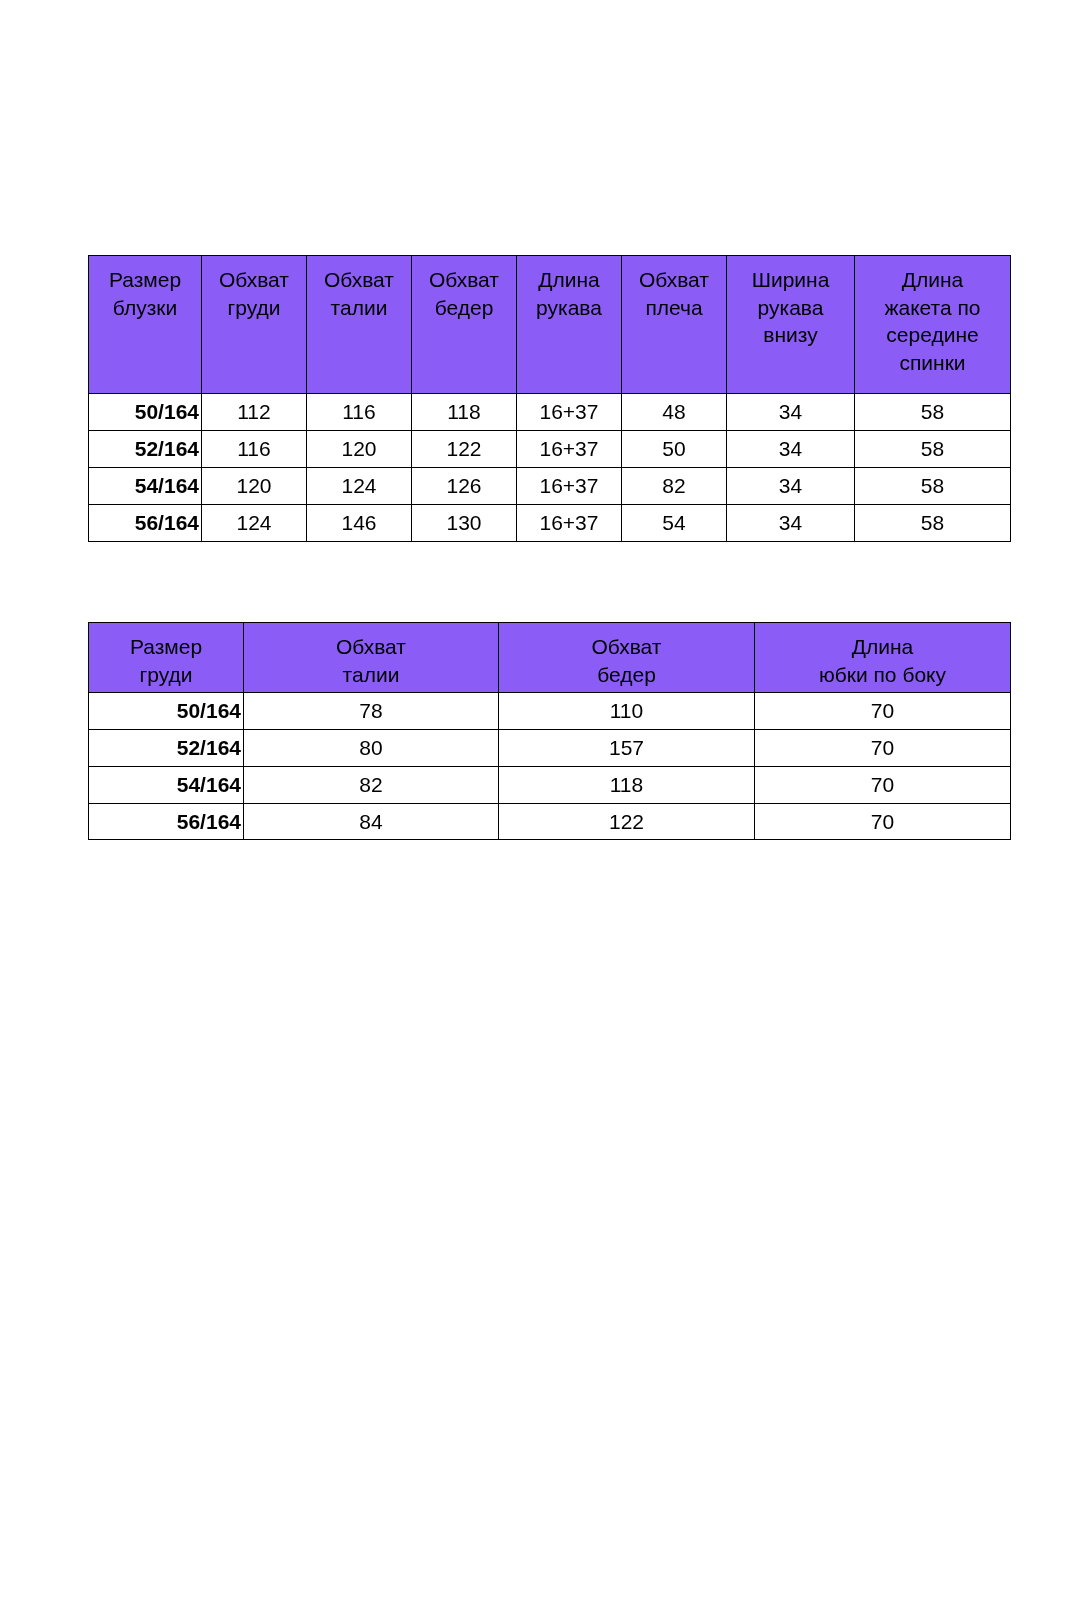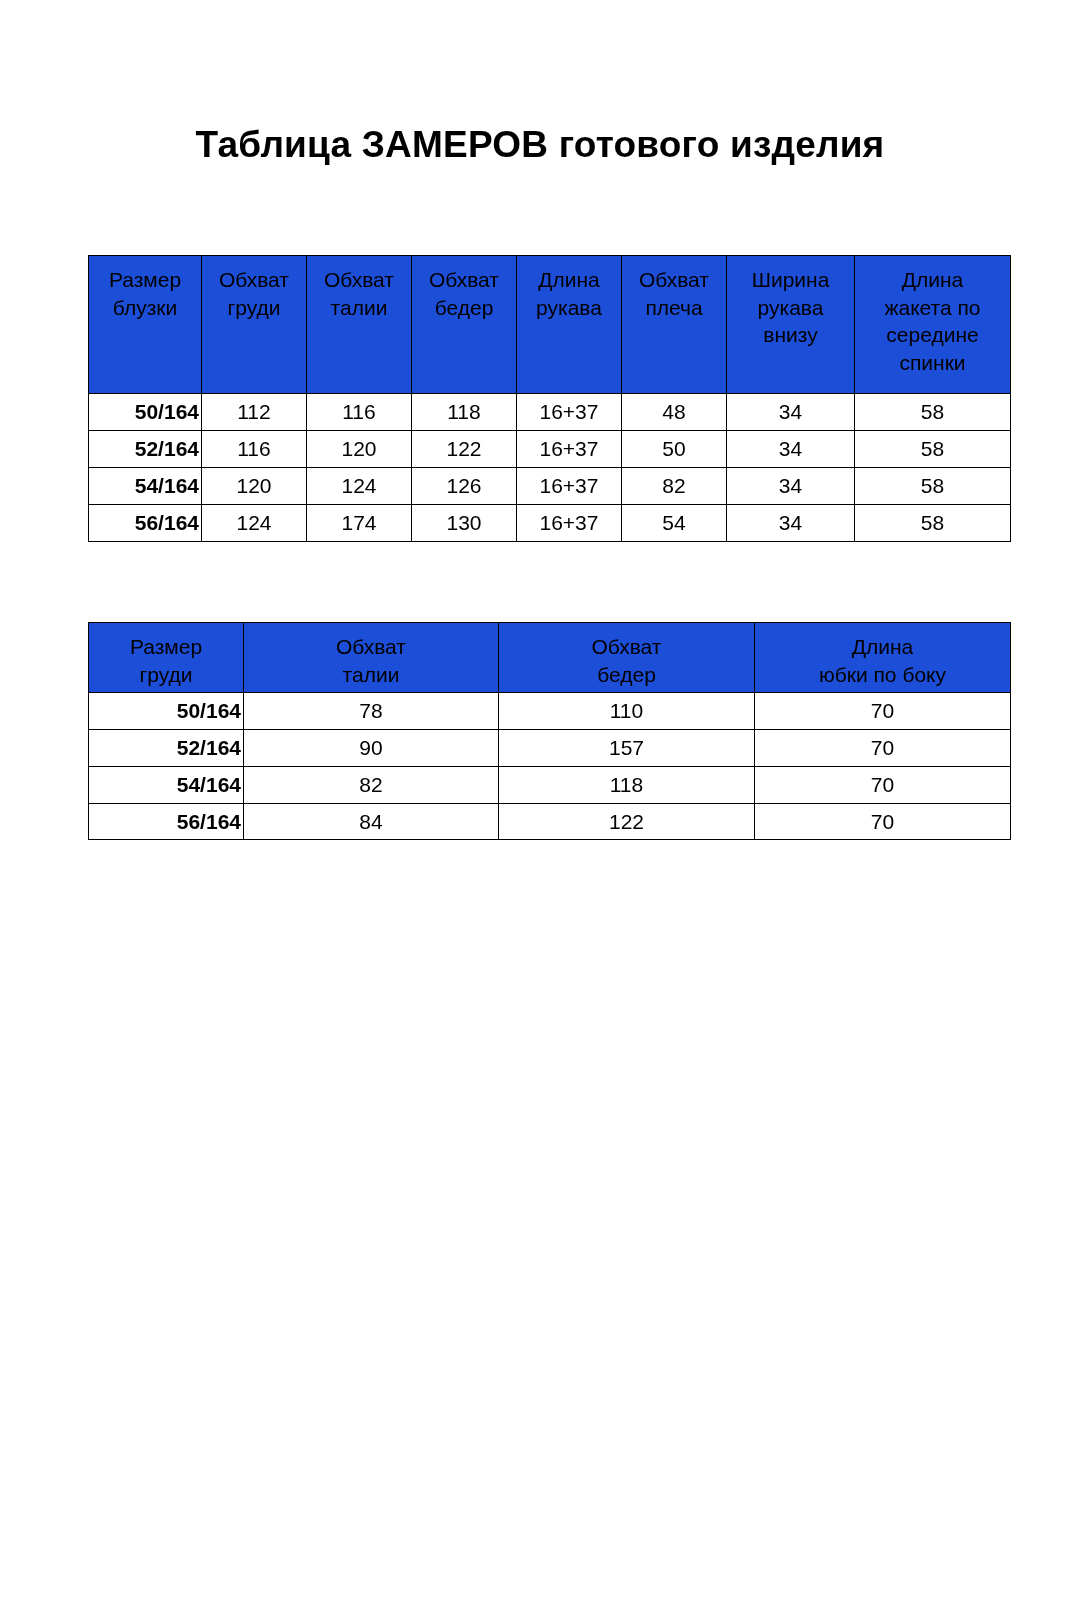--- a/index.html
+++ b/index.html
@@ -85,7 +85,6 @@
 
 <div class="page">
 
-  <h1 class="doc-title">Таблица ЗАМЕРОВ готового изделия</h1>
 
   <table class="measure-table" id="table-blouse">
     <colgroup>

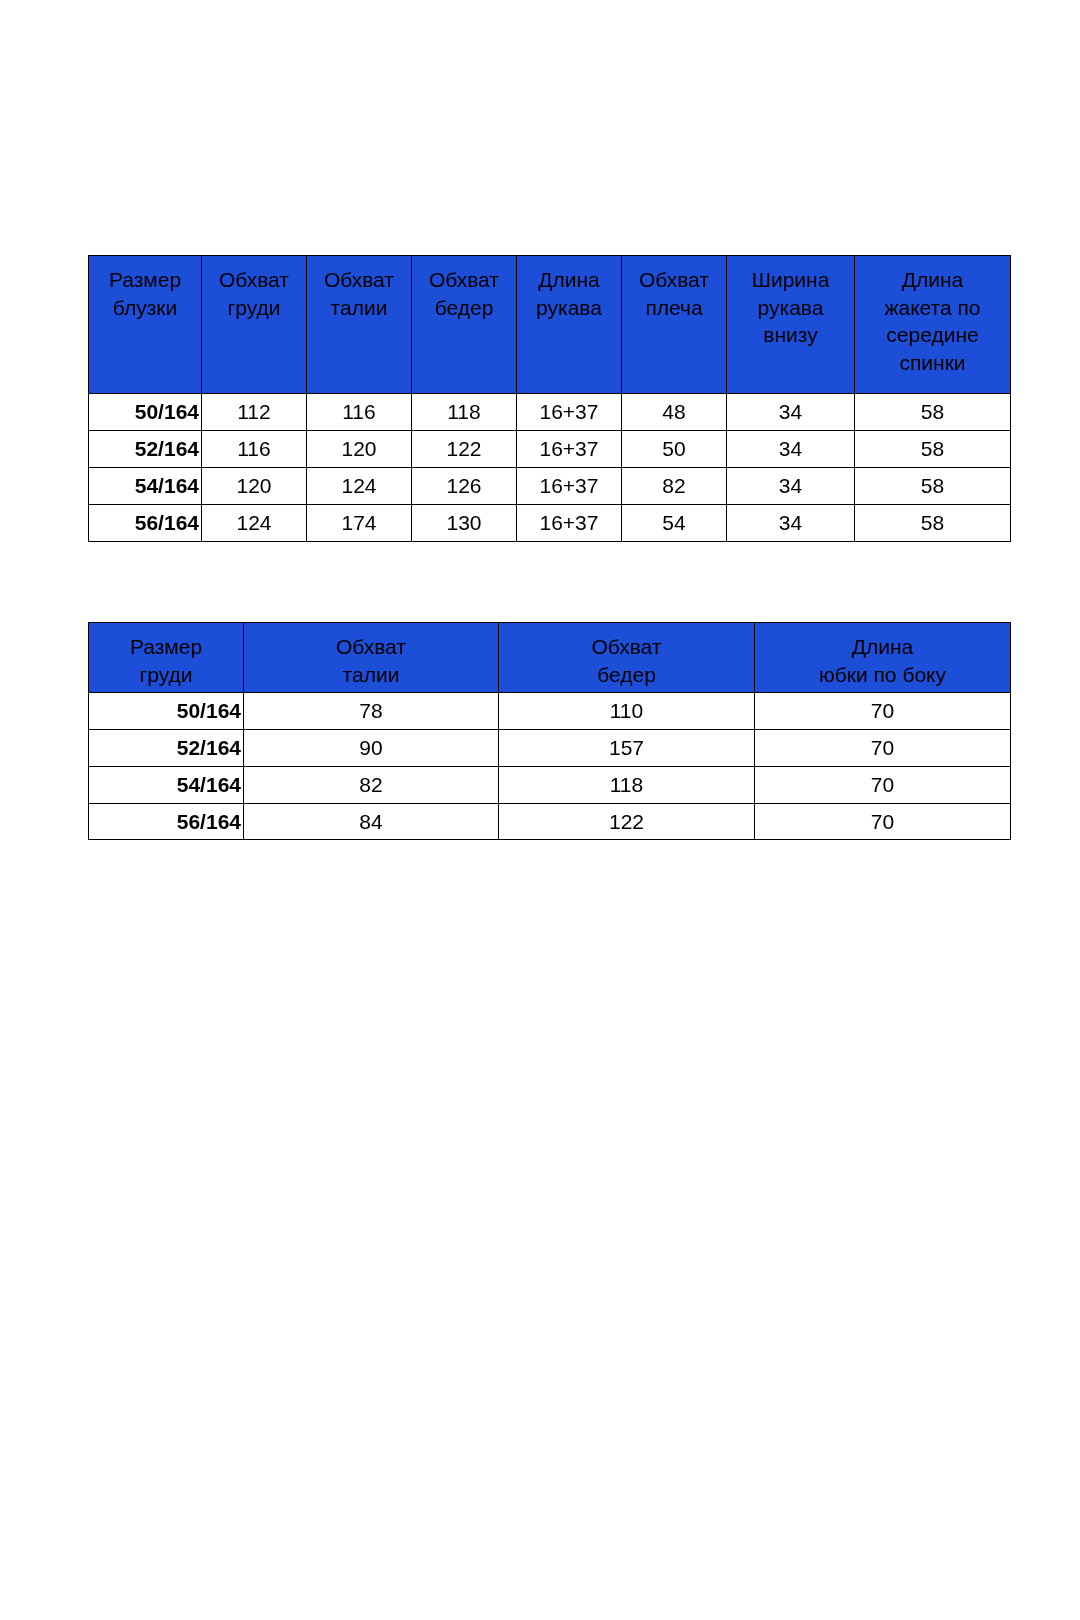--- a/index.html
+++ b/index.html
@@ -51,7 +51,7 @@
     box-sizing: border-box;
   }
   table.measure-table thead th {
-    background: #1d4ed8;
+    background: #8b5cf6;
     vertical-align: top;
     padding-top: 10px;
   }

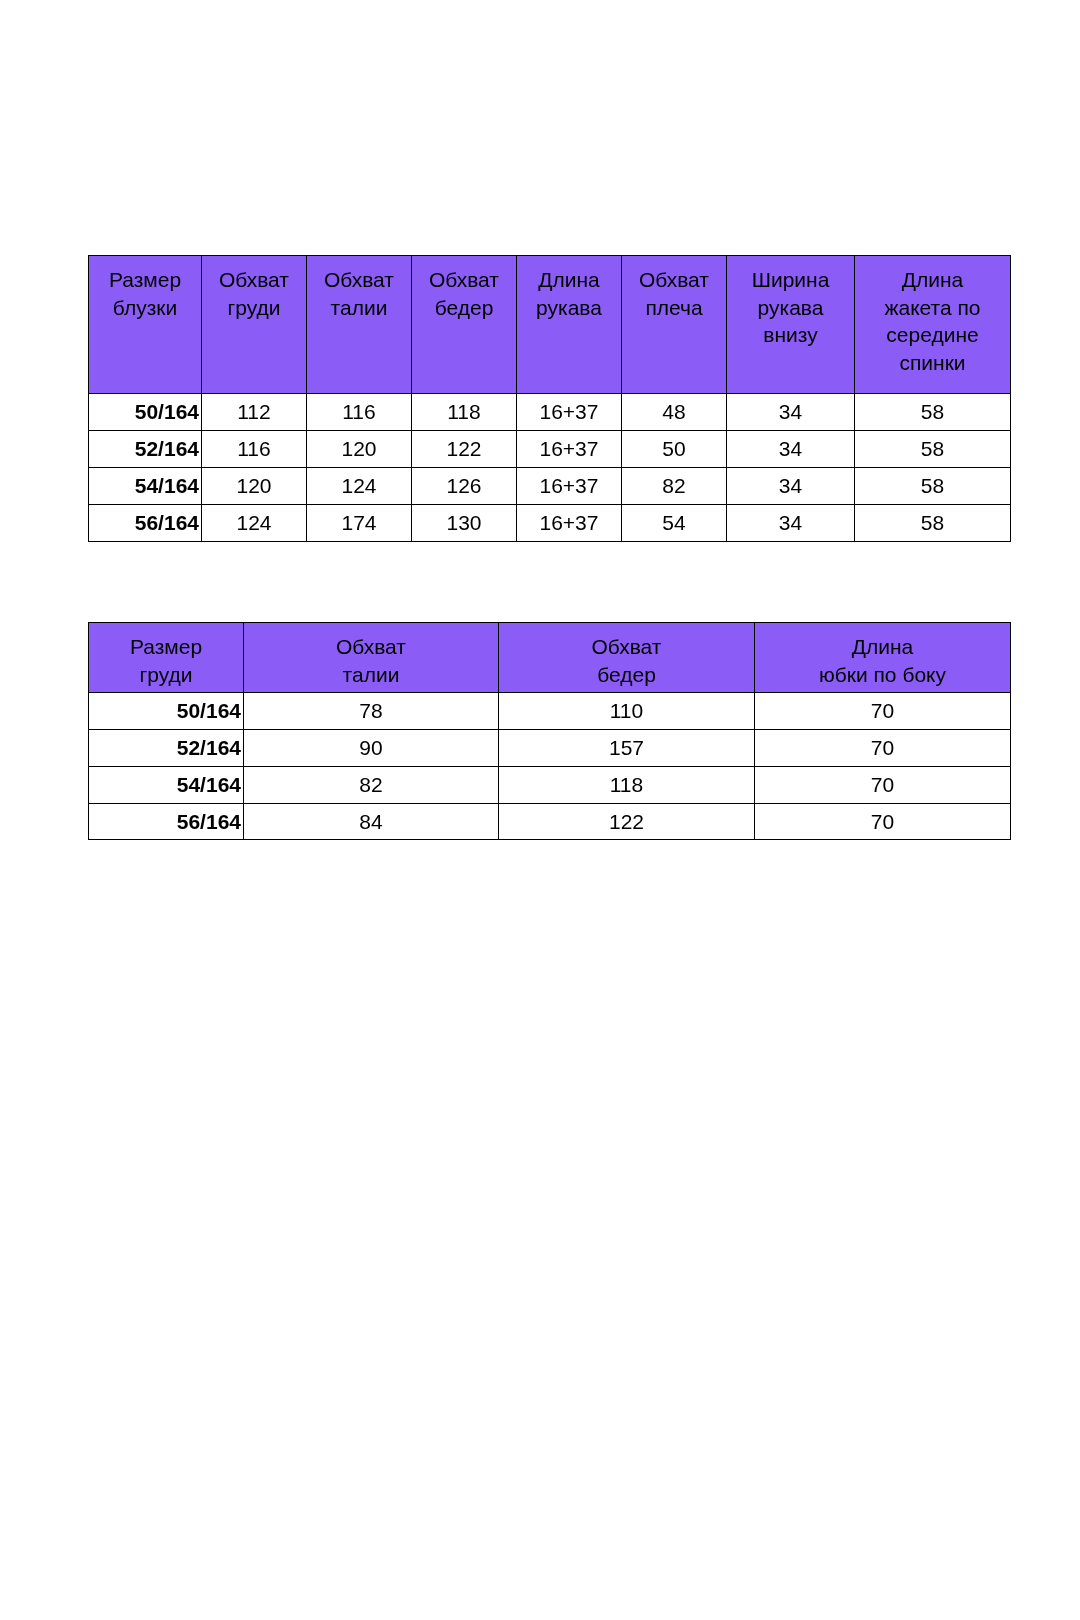--- a/index.html
+++ b/index.html
@@ -170,7 +170,7 @@
         <tr>
           <td class="size-cell">56/164</td>
           <td>124</td>
-          <td>174</td>
+          <td>146</td>
           <td>130</td>
           <td>16+37</td>
           <td>54</td>

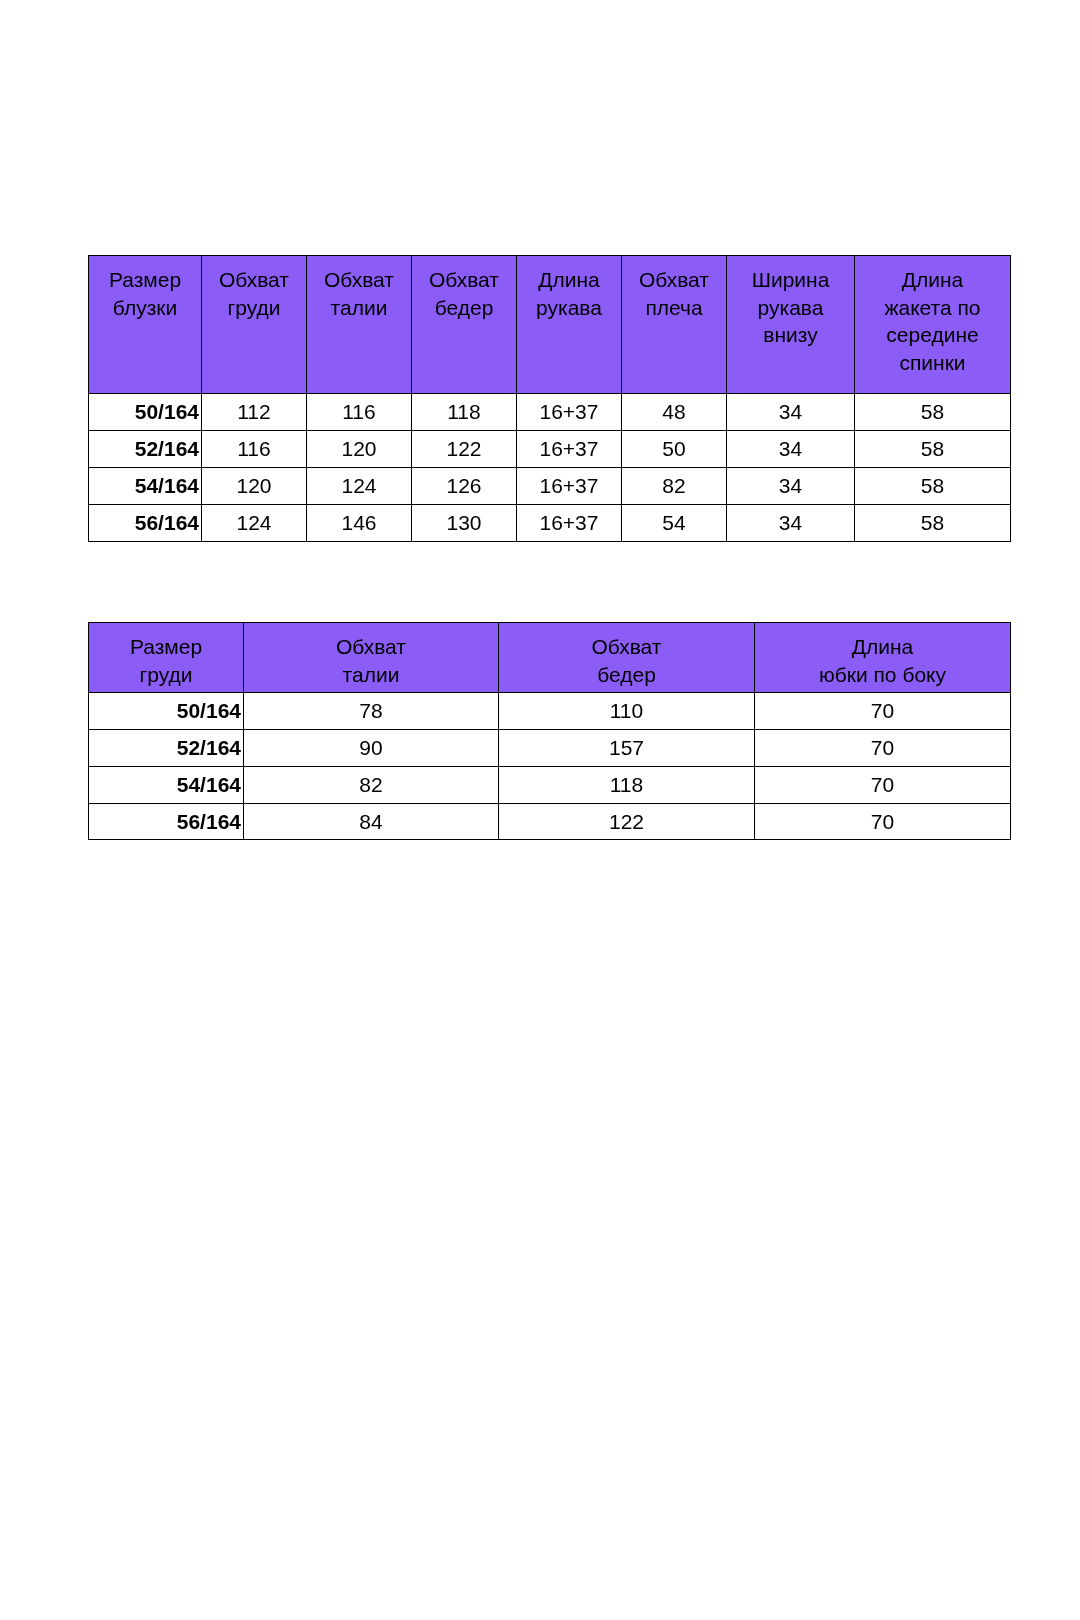--- a/index.html
+++ b/index.html
@@ -216,7 +216,7 @@
         </tr>
         <tr>
           <td class="size-cell">52/164</td>
-          <td>90</td>
+          <td>80</td>
           <td>157</td>
           <td>70</td>
         </tr>

